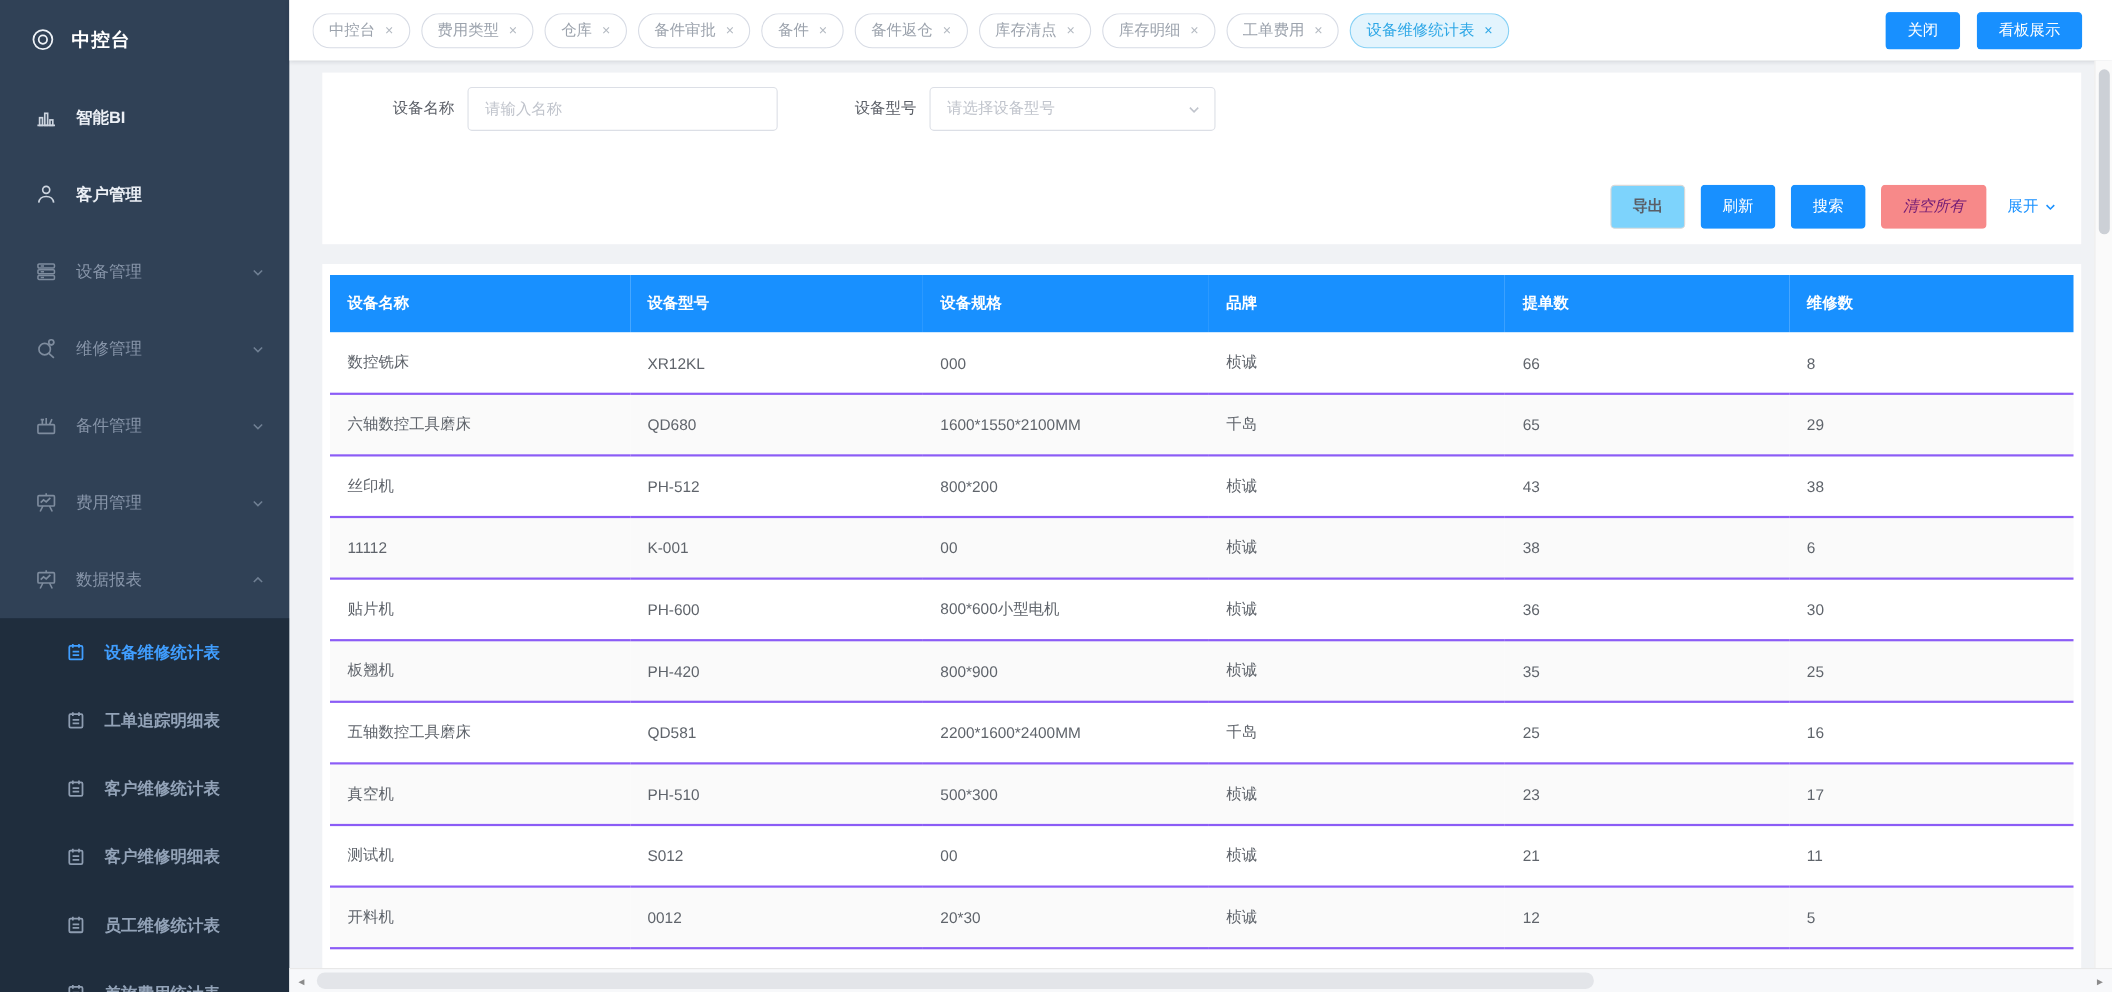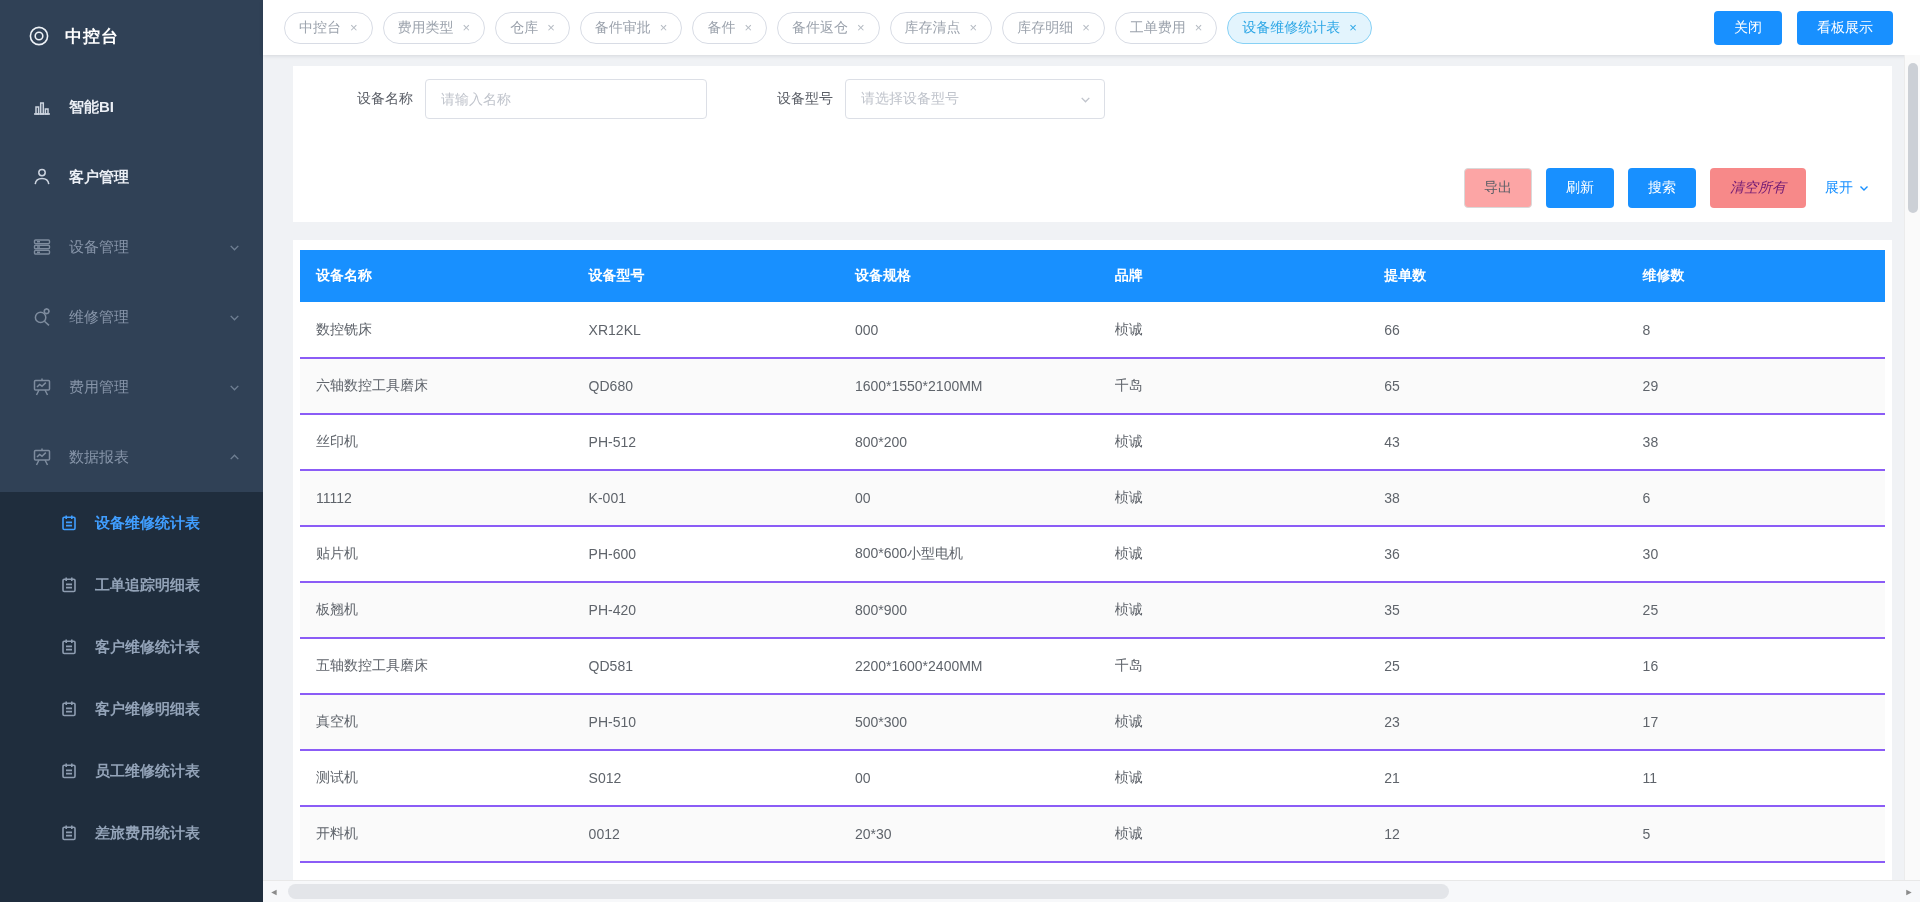--- a/index.html
+++ b/index.html
@@ -46,7 +46,7 @@
   .btn{height:34px;padding:0 19px;border-radius:4px;font-size:14px;border:1px solid transparent;
        cursor:pointer;font-family:inherit;white-space:nowrap;}
   .btn-primary{background:var(--accent);color:#fff;}
-  .btn-plain{background:#fca5a5;border-color:#d9d9d9;color:#5a5e66;}
+  .btn-plain{background:#7dd3fc;border-color:#d9d9d9;color:#5a5e66;font-weight:bold;}
   .btn-danger{background:var(--danger);color:#701a75;font-style:italic;}
 
   .content{flex:1;display:flex;flex-direction:column;padding:11px 28px 22px 30px;min-height:0;}

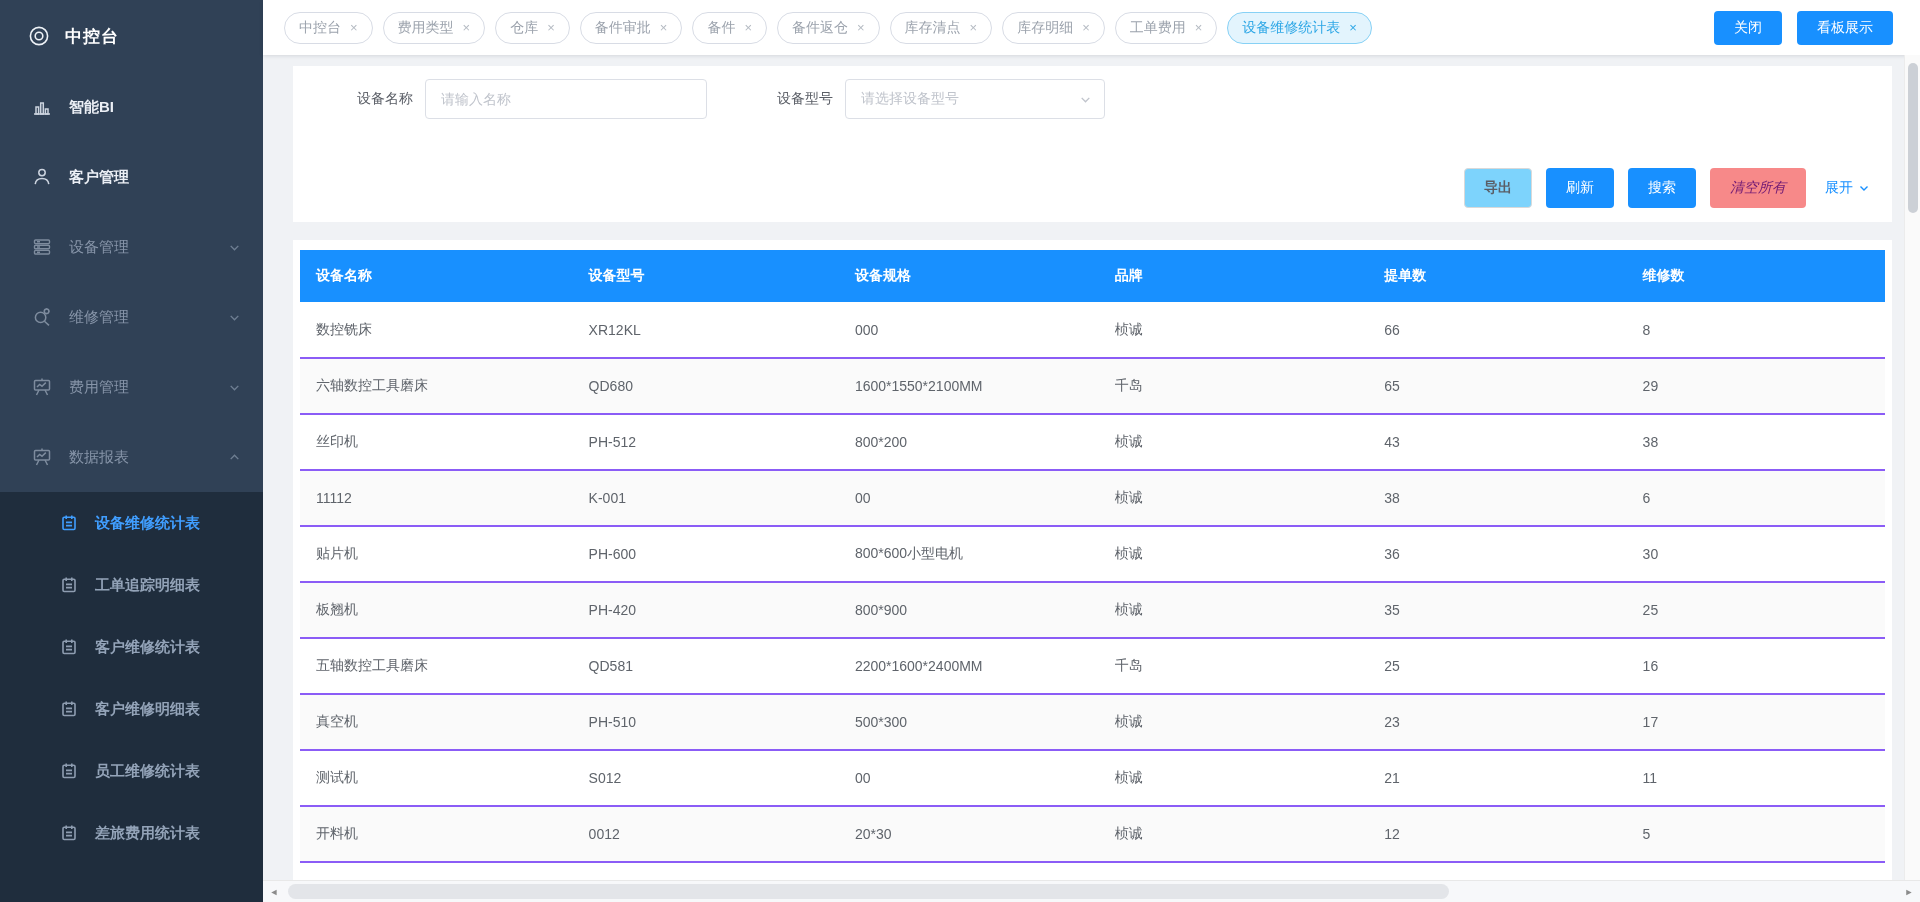--- a/index.html
+++ b/index.html
@@ -158,6 +158,21 @@
         <div class="nav-item">
           <span class="icon">
             <svg width="20" height="20" viewBox="0 0 20 20" fill="none" stroke="currentColor" stroke-width="1.5">
+              <rect x="2.5" y="9" width="15" height="8" rx="1"></rect>
+              <path d="M6.5 9V4.5M10 9V3M13 9l2.2-5"></path>
+              <path d="M5 4.5h3"></path>
+            </svg>
+          </span>
+          <span class="label">备件管理</span>
+          <span class="chev">
+            <svg width="13" height="13" viewBox="0 0 12 12" fill="none" stroke="currentColor" stroke-width="1.3">
+              <path d="M2.5 4.5 6 8l3.5-3.5"></path>
+            </svg>
+          </span>
+        </div>
+        <div class="nav-item">
+          <span class="icon">
+            <svg width="20" height="20" viewBox="0 0 20 20" fill="none" stroke="currentColor" stroke-width="1.5">
               <path d="M10 1.5v2"></path>
               <rect x="2.5" y="3.5" width="15" height="9.5" rx="1"></rect>
               <path d="m5 10 2.6-2.6 2.4 1.8 3.8-3.6"></path>

